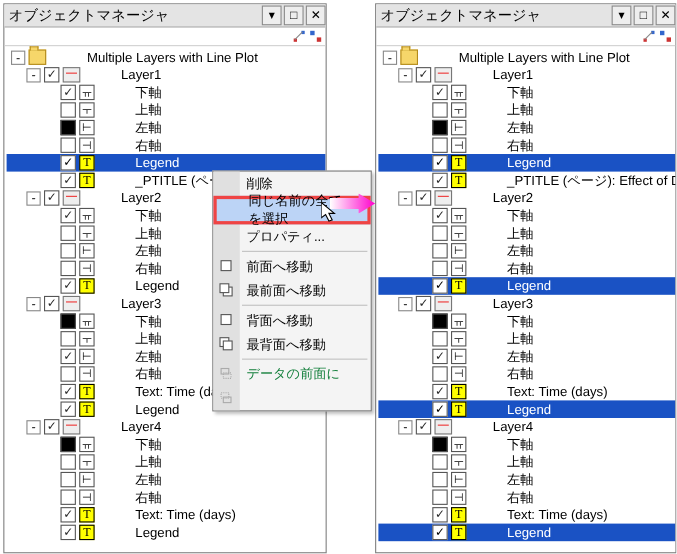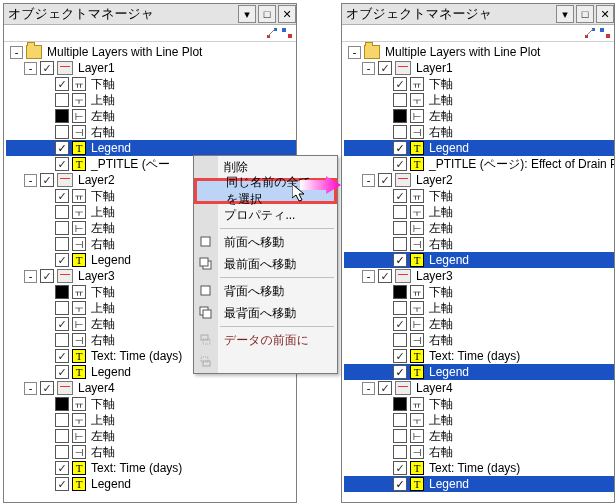--- a/index.html
+++ b/index.html
@@ -94,7 +94,7 @@
     content:""; position:absolute; left:2px; right:2px; top:4px; height:1px;
     background:#e33;
   }
-  .label { padding:0 2px; }
+  .label { padding:0 2px;margin-left:32px; }
   .sel .label { background:#1a52c4; color:#fff; }
   .sel { background:#1a52c4; color:#fff; }
   .sel .chk, .sel .axis-icon, .sel .t-icon { background:#fff; color:#000; }

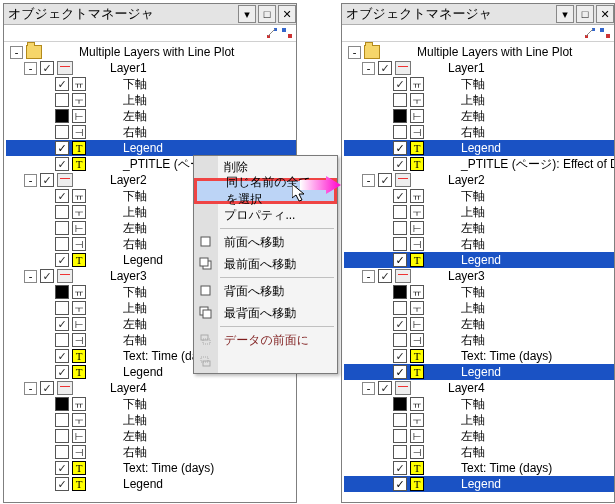--- a/index.html
+++ b/index.html
@@ -113,7 +113,7 @@
     padding-left:30px; padding-right:14px;
   }
   .cm-item.hover { background:#bcd4f6; border:3px solid #ef4444; height:20px; padding-left:29px; padding-right:13px; }
-  .cm-item.disabled { color:#7f1d1d; }
+  .cm-item.disabled { color:#15803d; }
   .cm-sep { height:1px; margin:2px 3px 2px 26px; background:#c0c0c0; }
   .cm-icon {
     position:absolute; left:4px; width:16px; height:16px;

